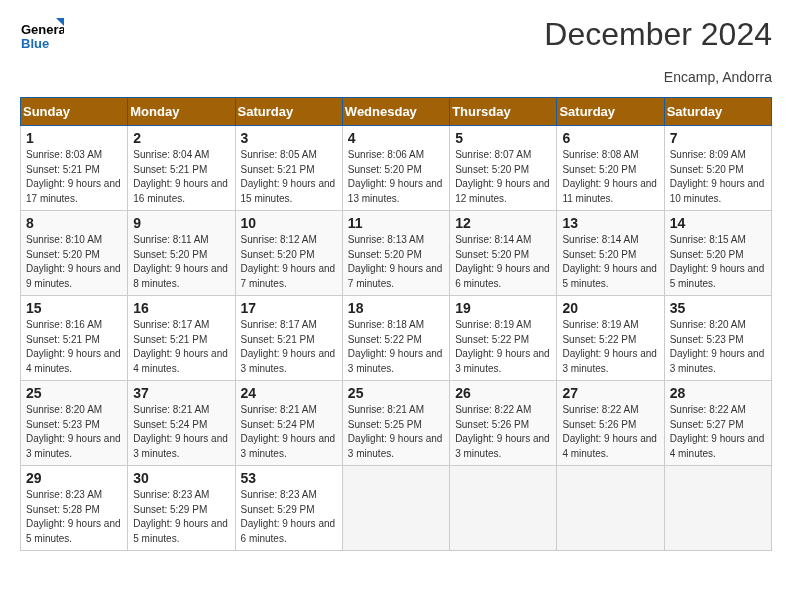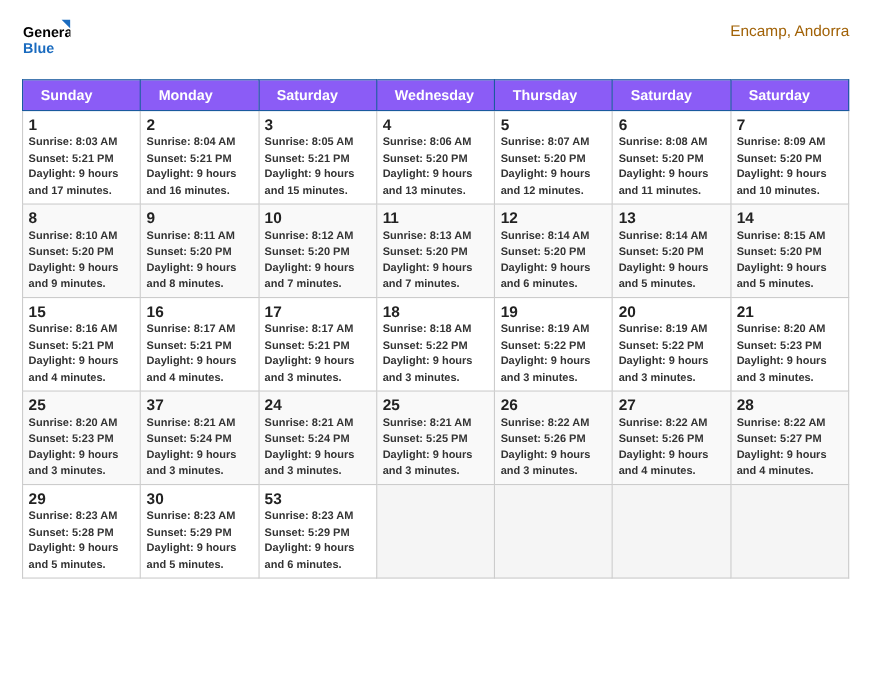--- a/index.html
+++ b/index.html
@@ -102,6 +102,7 @@
   </div>
 </div>
     <div class="title-block">
+      <div class="month-title">December 2024</div>
       <div class="location">Encamp, Andorra</div>
     </div>
   </div>

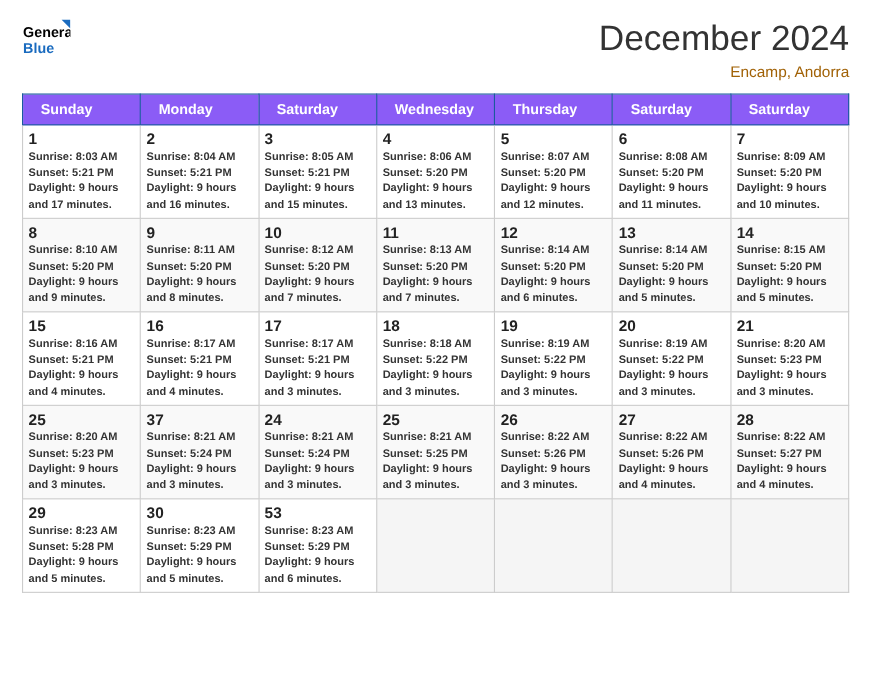--- a/index.html
+++ b/index.html
@@ -37,8 +37,8 @@
     }
     .location {
       font-size: 14px;
-      color: #a16207;
-      margin-top: 4px;
+      color: #404040;
+      margin-top: 16px;
     }
     
     .calendar {

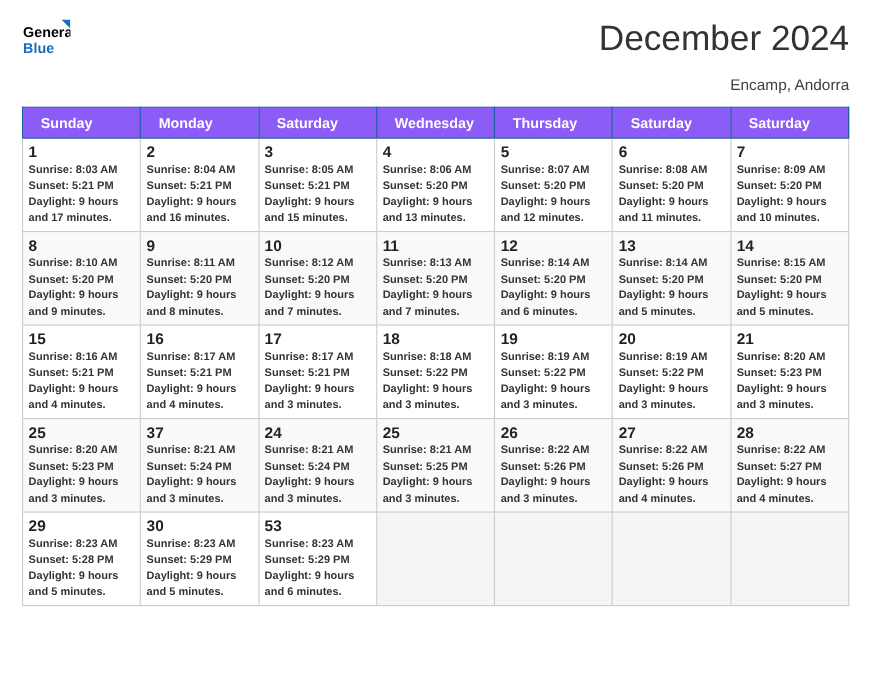--- a/index.html
+++ b/index.html
@@ -47,11 +47,11 @@
       font-size: 11px;
     }
     .calendar thead tr th {
-      background: #8b5cf6;
+      background: #a16207;
       color: #fff;
       font-weight: bold;
       font-size: 13px;
-      padding: 6px 16px;
+      padding: 6px 2px;
       text-align: left;
       border: 1px solid #1a5a9e;
     }

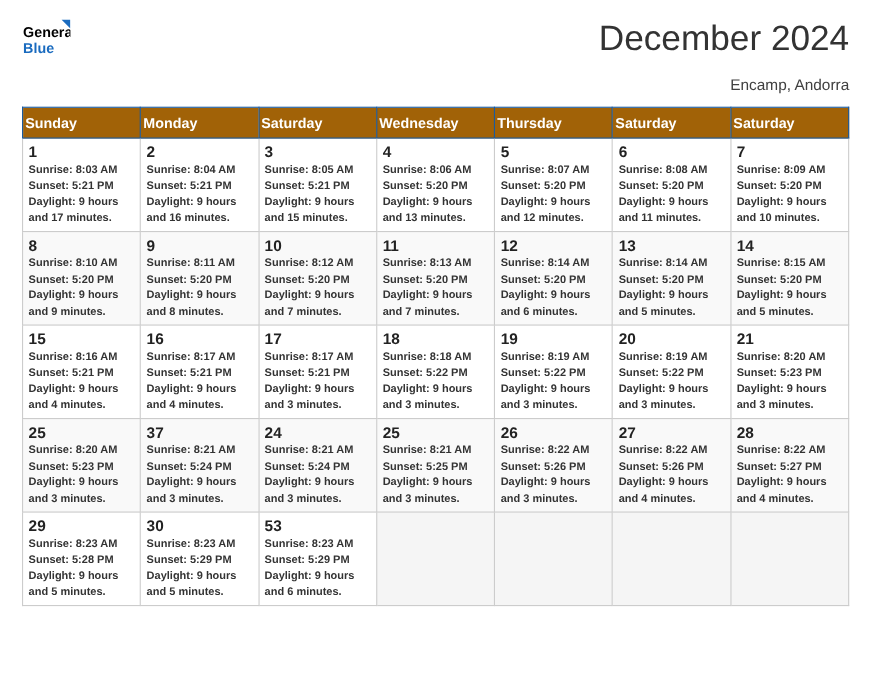--- a/index.html
+++ b/index.html
@@ -77,7 +77,6 @@
       font-size: 10px;
       color: #333;
       line-height: 1.45;
-      font-weight: bold;
     }
     .calendar tbody tr:nth-child(even) td {
       background: #f9f9f9;

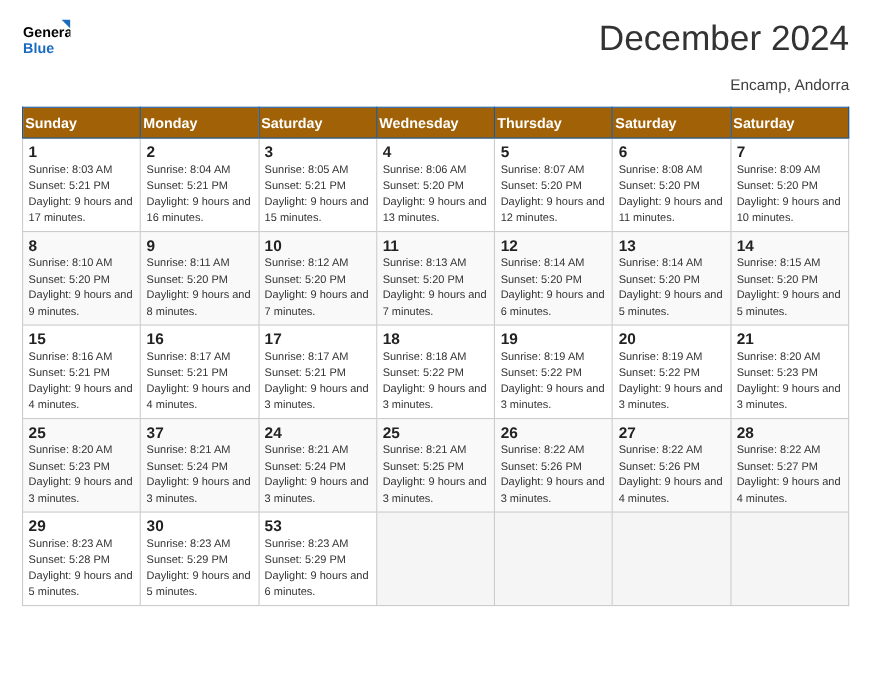--- a/index.html
+++ b/index.html
@@ -285,7 +285,7 @@
         </div>
       </td>
           <td>
-        <span class="day-num">21</span>
+        <span class="day-num">35</span>
         <div class="day-info">
           Sunrise: 8:20 AM<br>
           Sunset: 5:23 PM<br>

